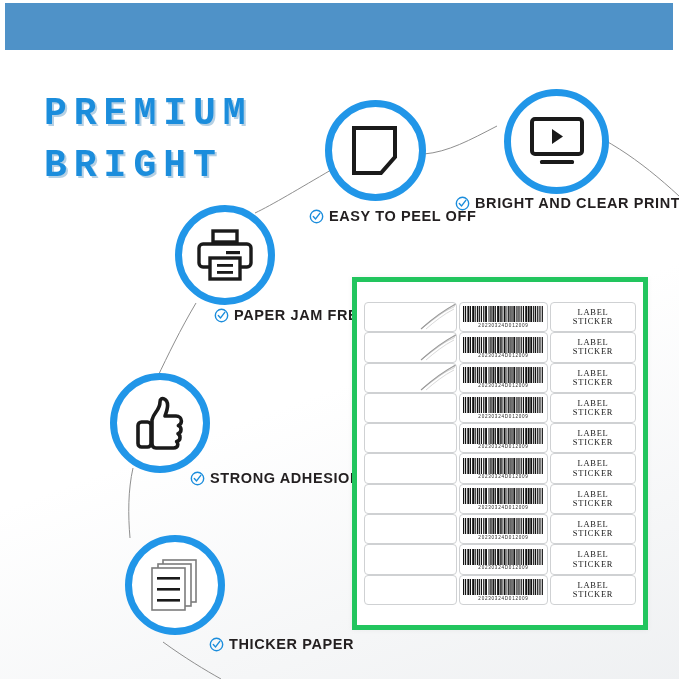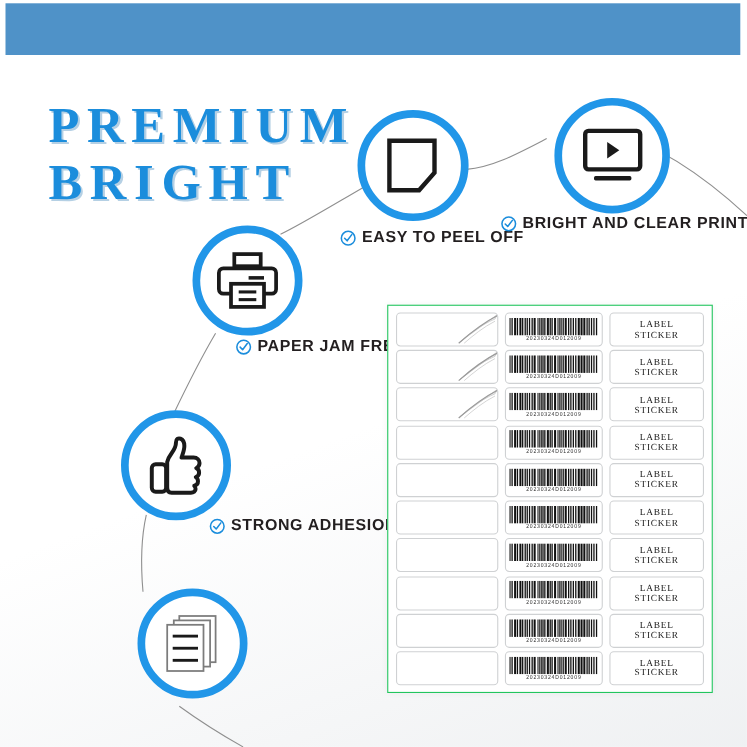--- a/index.html
+++ b/index.html
@@ -47,9 +47,9 @@
     width: 330px;
   }
   .headline-line {
-    font-family: Liberation Serif, serif;
+    font-family: Liberation Mono, monospace;
     font-weight: 700;
-    font-size: 46px;
+    font-size: 38px;
     line-height: 52px;
     letter-spacing: 7px;
     color: #1b8ddc;

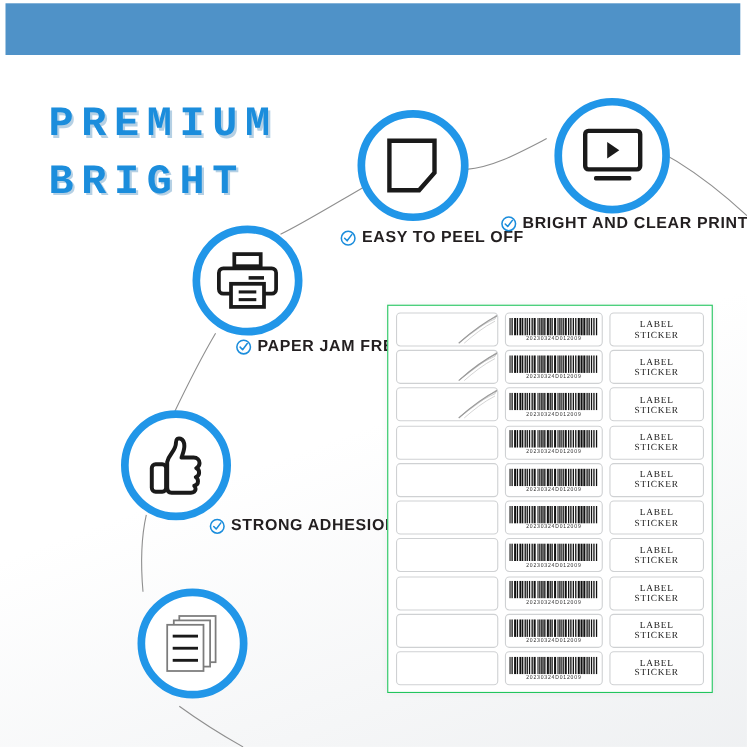--- a/index.html
+++ b/index.html
@@ -104,9 +104,9 @@
     width: 296px;
     height: 353px;
     background: #ffffff;
-    border: 1px solid #22c55e;
+    border: 5px solid #22c55e;
     box-sizing: border-box;
-    padding: 6px 7px;
+    padding: 20px 7px;
     display: flex;
     flex-direction: column;
     justify-content: space-between;

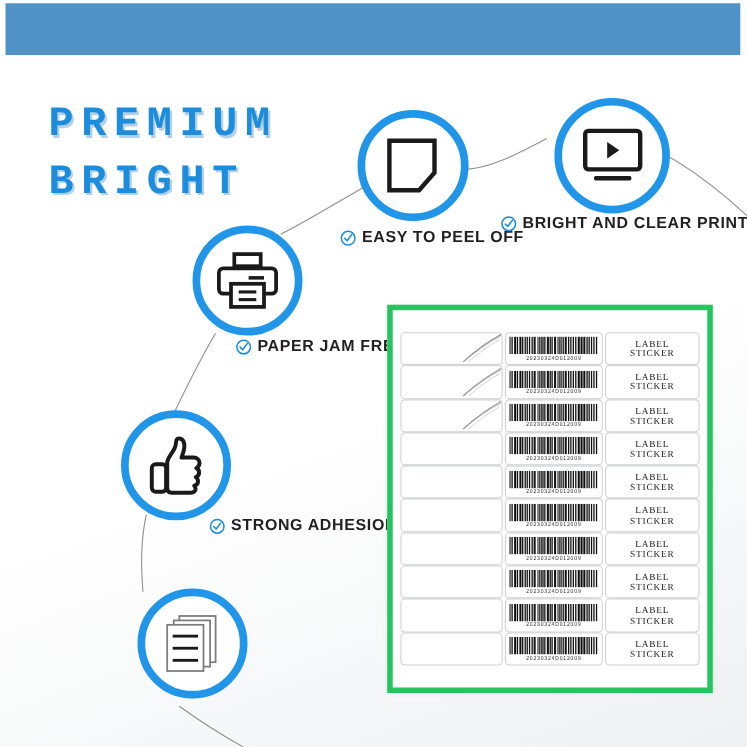--- a/index.html
+++ b/index.html
@@ -285,6 +285,13 @@
       </svg>
     </span>
   </div>
+  <div class="feature-label" style="left:209px; top:636px;">
+    <svg class="check-icon" width="15" height="15" viewBox="0 0 16 16">
+      <circle cx="8" cy="8" r="6.6" fill="none" stroke="#1b8ddc" stroke-width="1.5"></circle>
+      <path d="M4.6 8.1 L7 10.6 L11.5 4.6" fill="none" stroke="#1b8ddc" stroke-width="1.5" stroke-linecap="round" stroke-linejoin="round"></path>
+    </svg>
+    <span class="label-text">THICKER PAPER</span>
+  </div>
 
   <div class="label-sheet" id="label-sheet">
       <div class="sheet-row">

